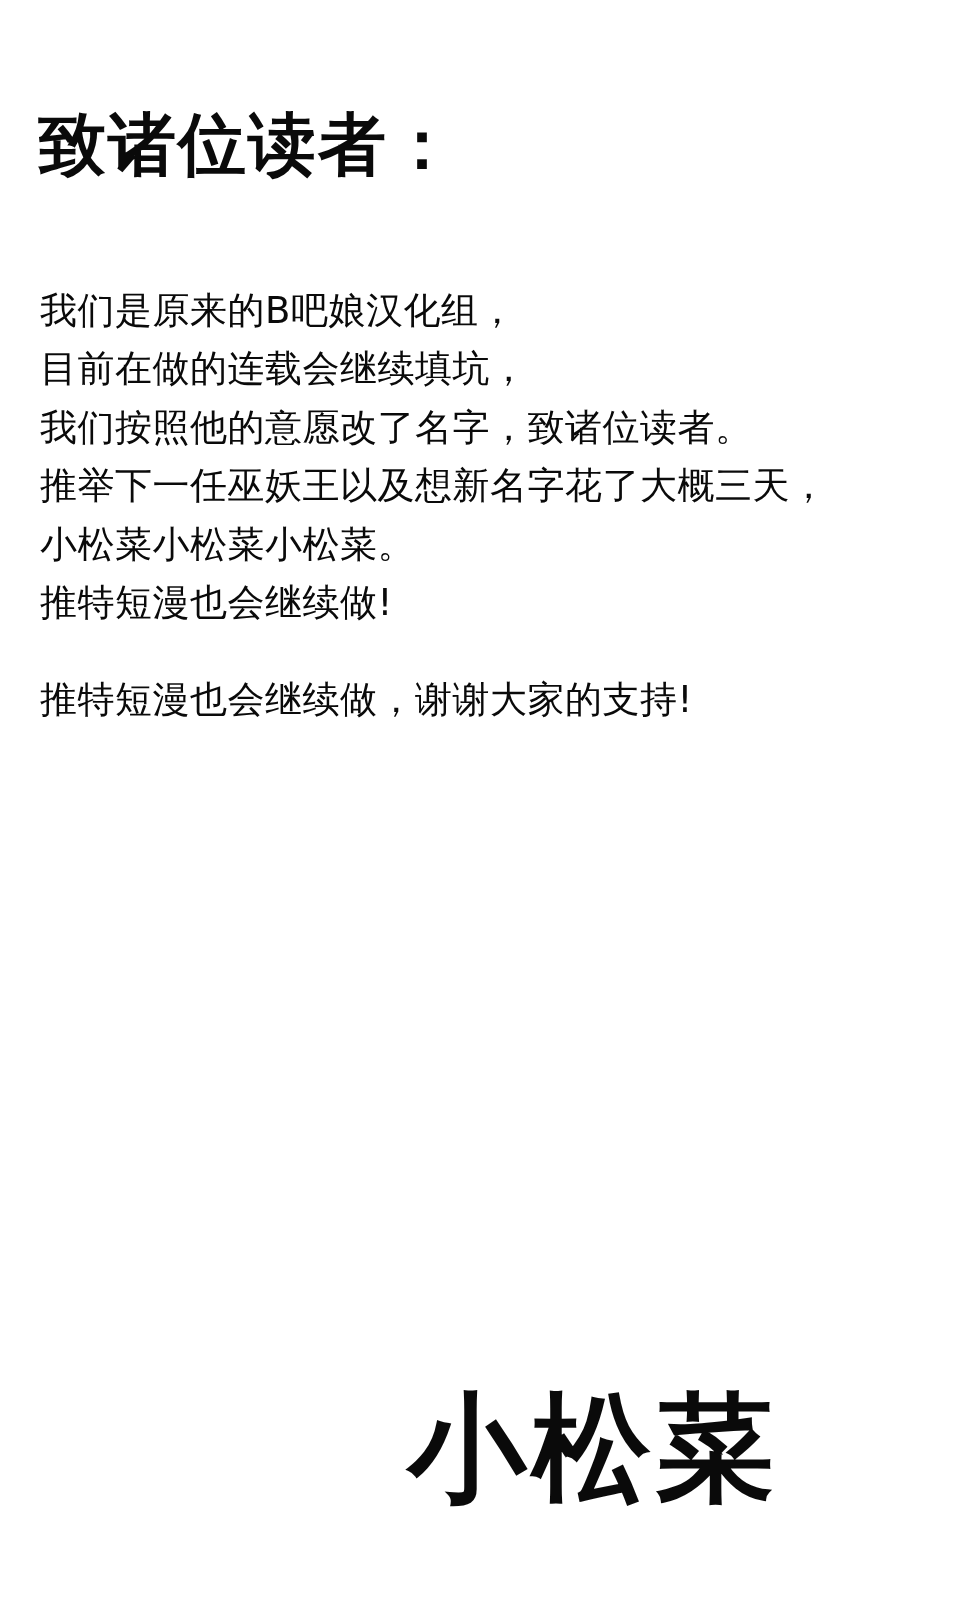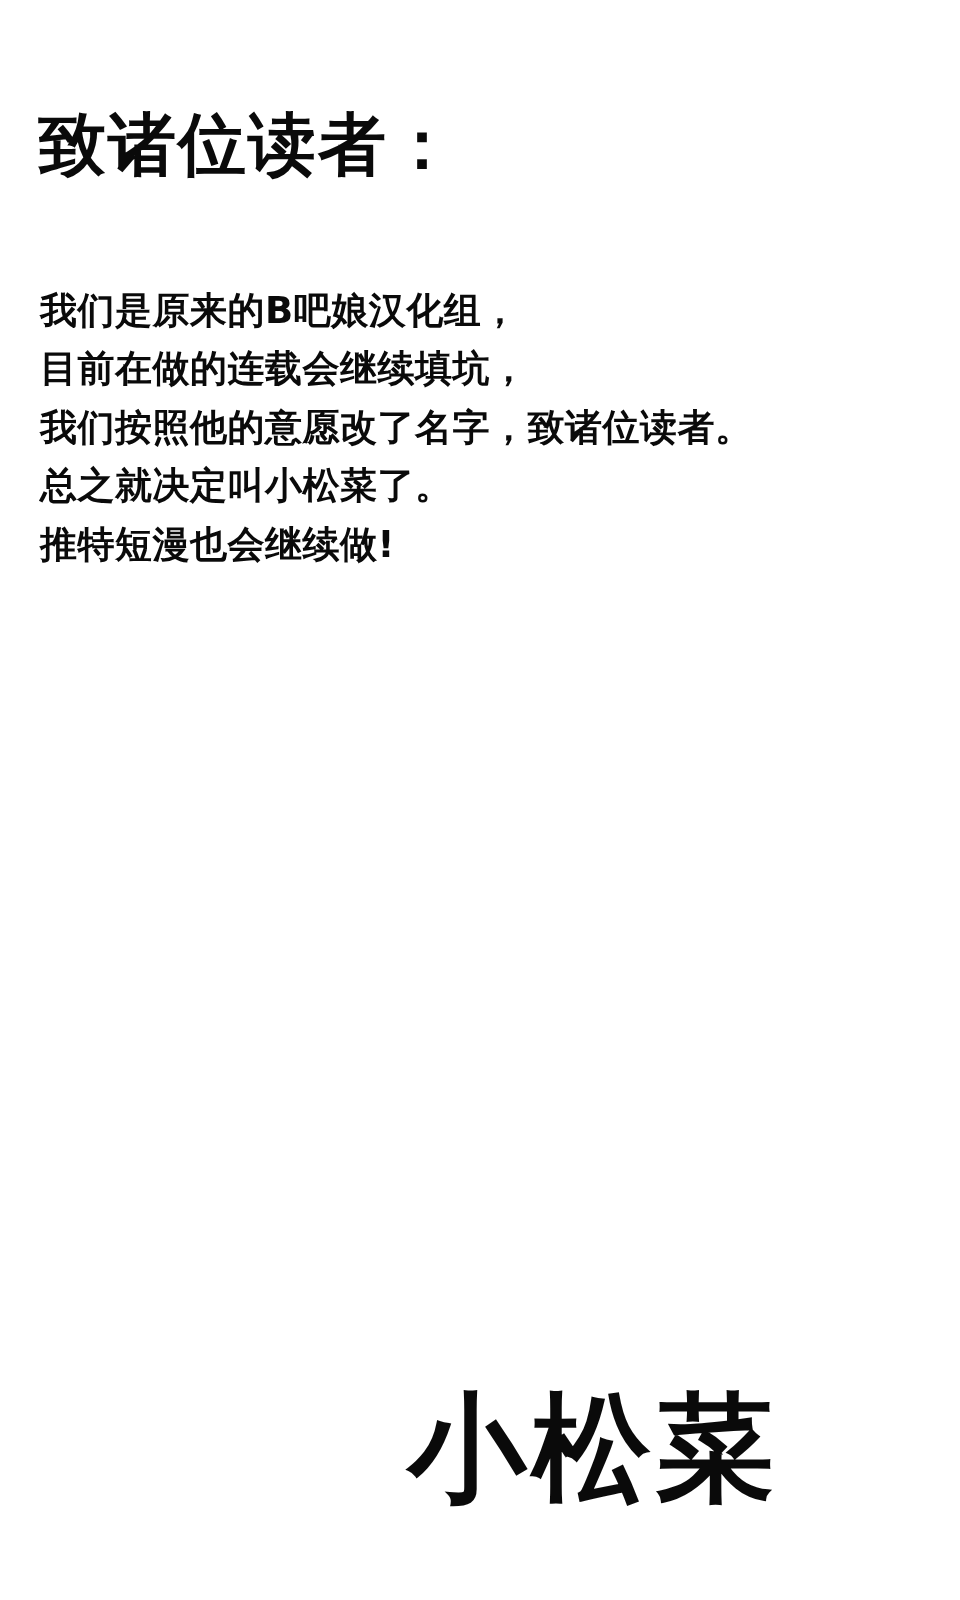--- a/index.html
+++ b/index.html
@@ -40,7 +40,7 @@
   }
   .body-line {
     font-size: 37px;
-    font-weight: 700;
+    font-weight: 400;
     line-height: 1.58;
     letter-spacing: 0.5px;
     white-space: nowrap;

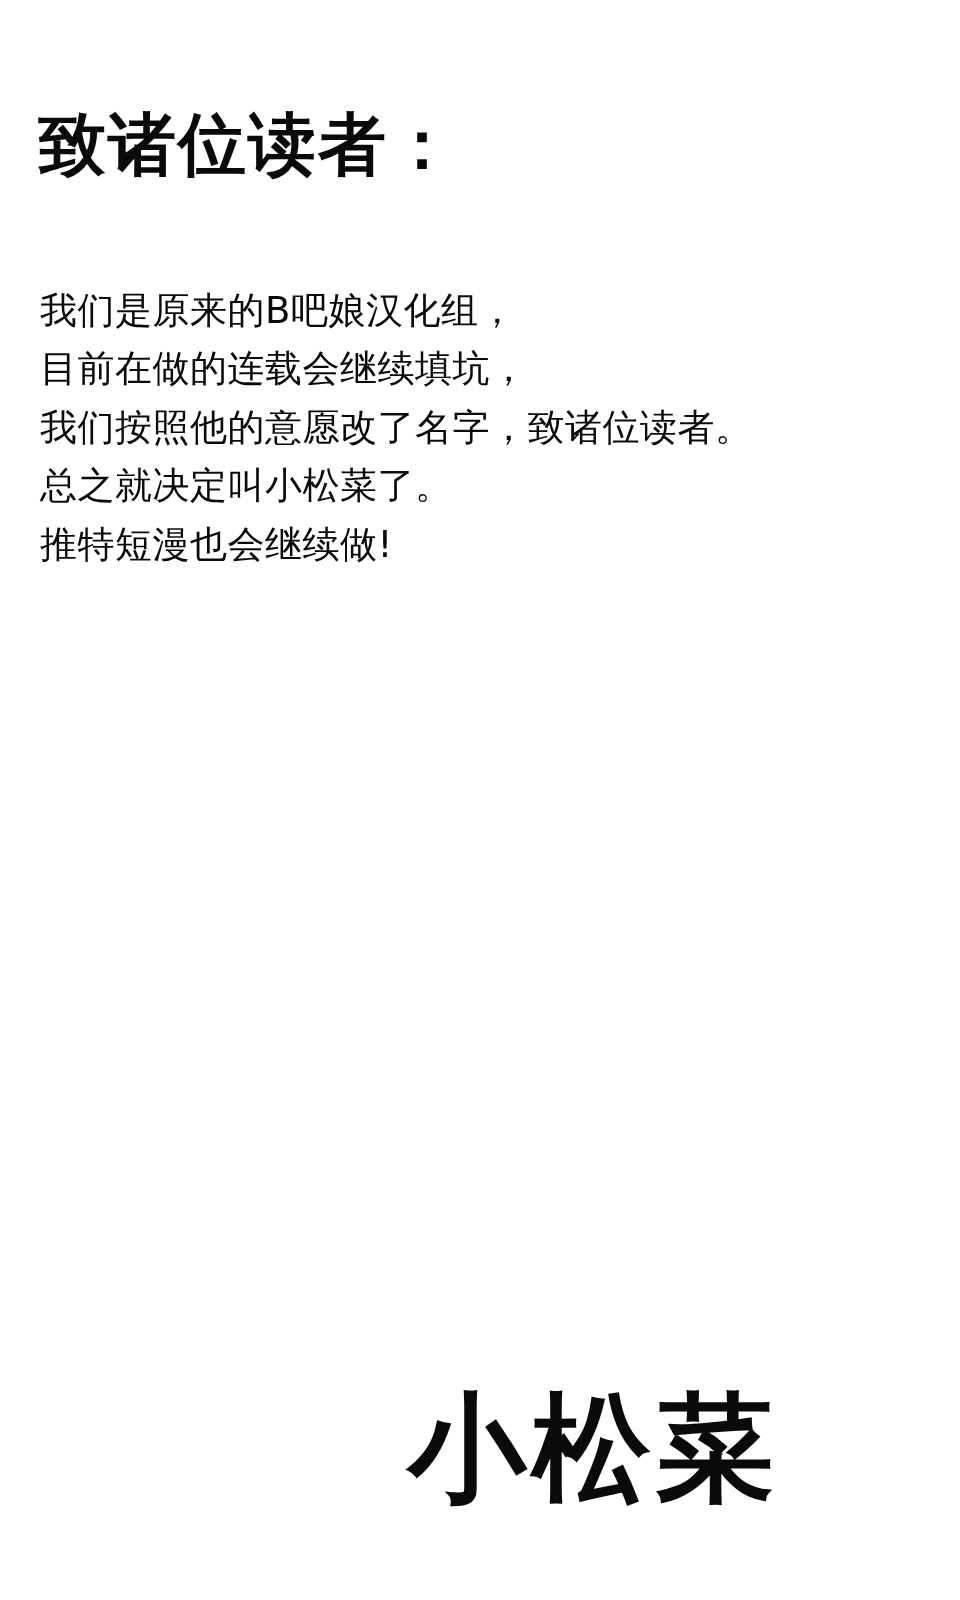--- a/index.html
+++ b/index.html
@@ -78,6 +78,7 @@
     <div class="body-line">我们是原来的B吧娘汉化组，</div>
     <div class="body-line">目前在做的连载会继续填坑，</div>
     <div class="body-line">我们按照他的意愿改了名字，致诸位读者。</div>
+    <div class="body-line">推举下一任巫妖王以及想新名字花了大概三天，</div>
     <div class="body-line">总之就决定叫小松菜了。</div>
     <div class="body-line">推特短漫也会继续做!</div>
 

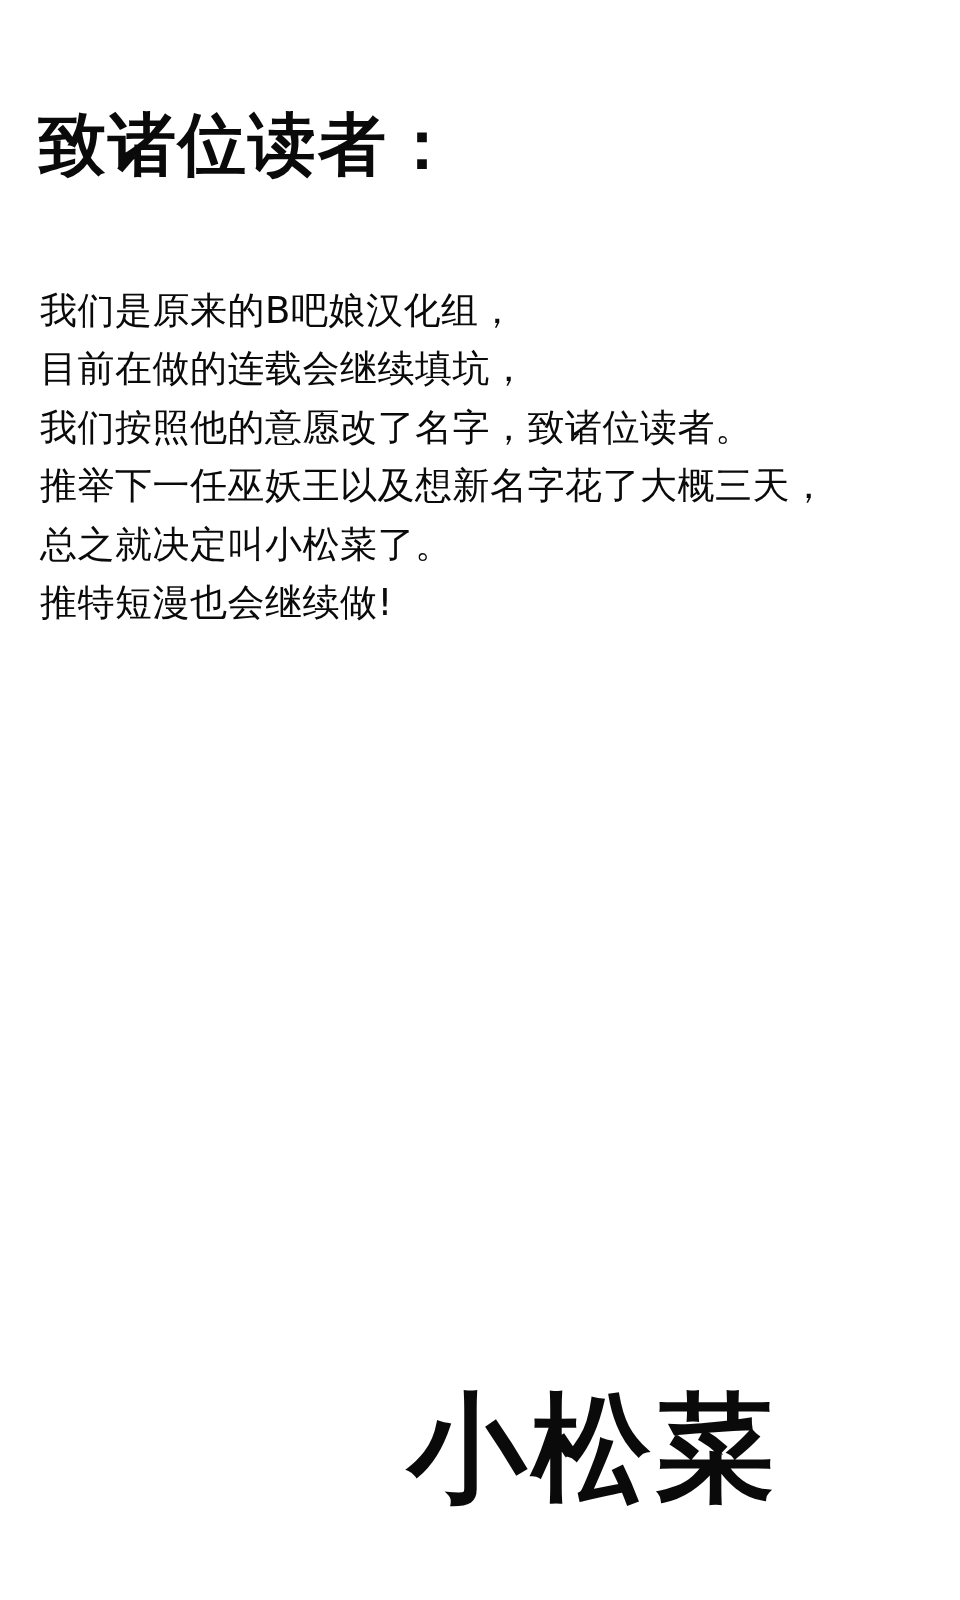--- a/index.html
+++ b/index.html
@@ -79,7 +79,7 @@
     <div class="body-line">目前在做的连载会继续填坑，</div>
     <div class="body-line">我们按照他的意愿改了名字，致诸位读者。</div>
     <div class="body-line">推举下一任巫妖王以及想新名字花了大概三天，</div>
-    <div class="body-line">总之就决定叫小松菜了。</div>
+    <div class="body-line">小松菜小松菜小松菜。</div>
     <div class="body-line">推特短漫也会继续做!</div>
 
     <div class="body-line spacer"></div>

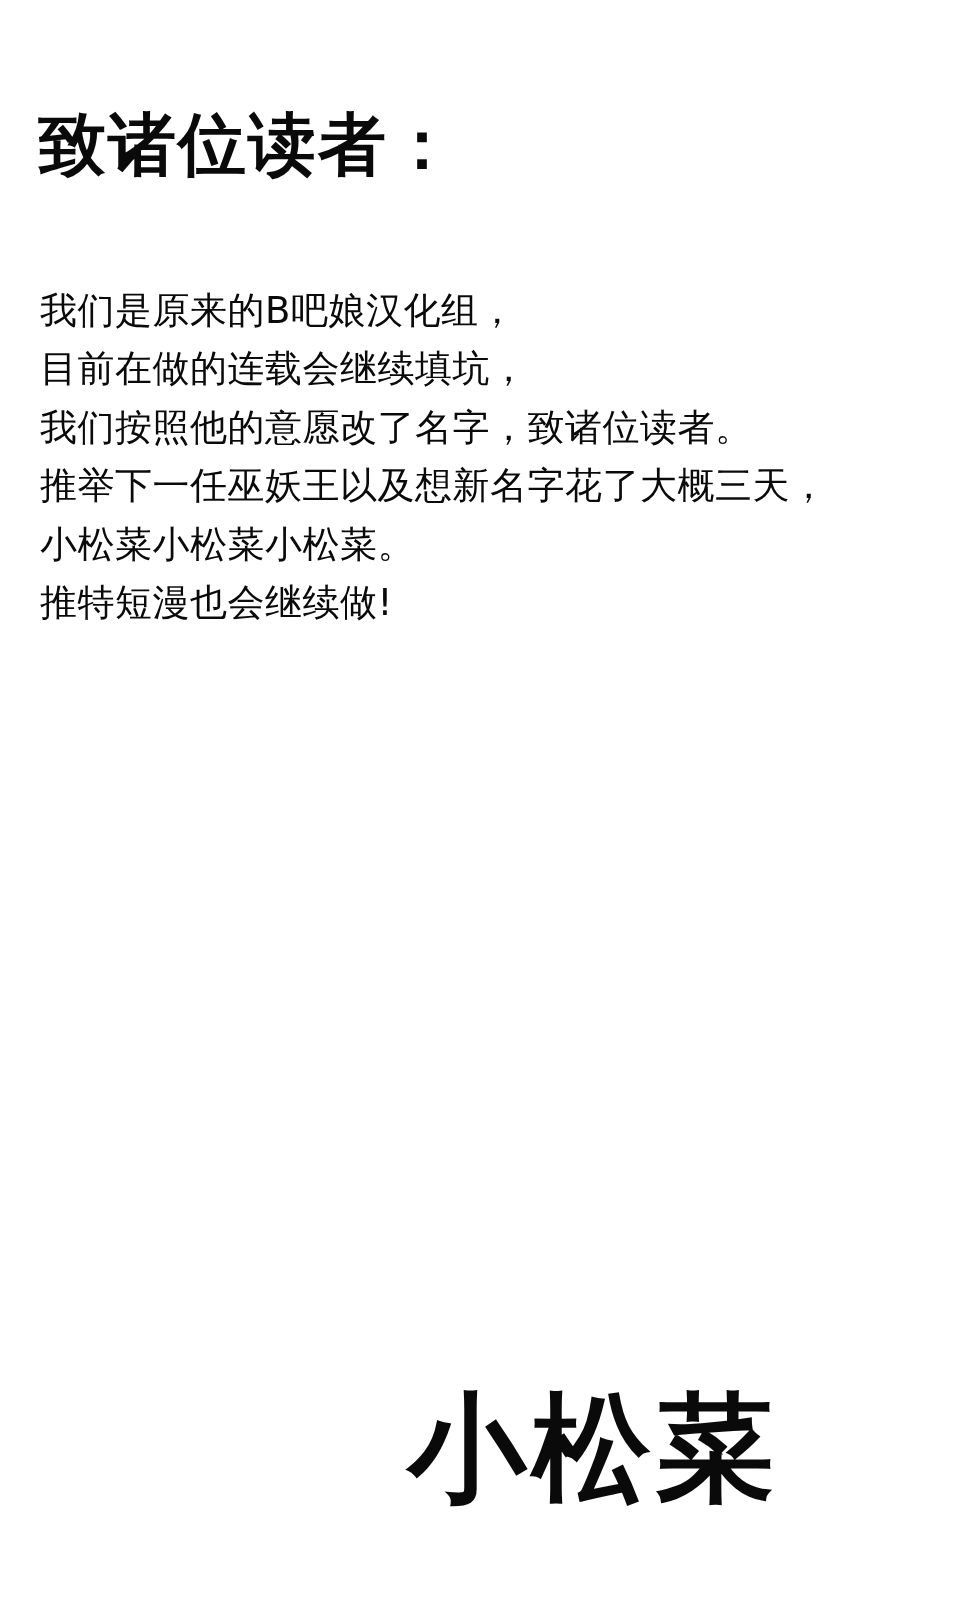--- a/index.html
+++ b/index.html
@@ -84,6 +84,7 @@
 
     <div class="body-line spacer"></div>
 
+    <div class="body-line">推特短漫也会继续做，谢谢大家的支持!</div>
   </div>
 
   <div class="signature">

